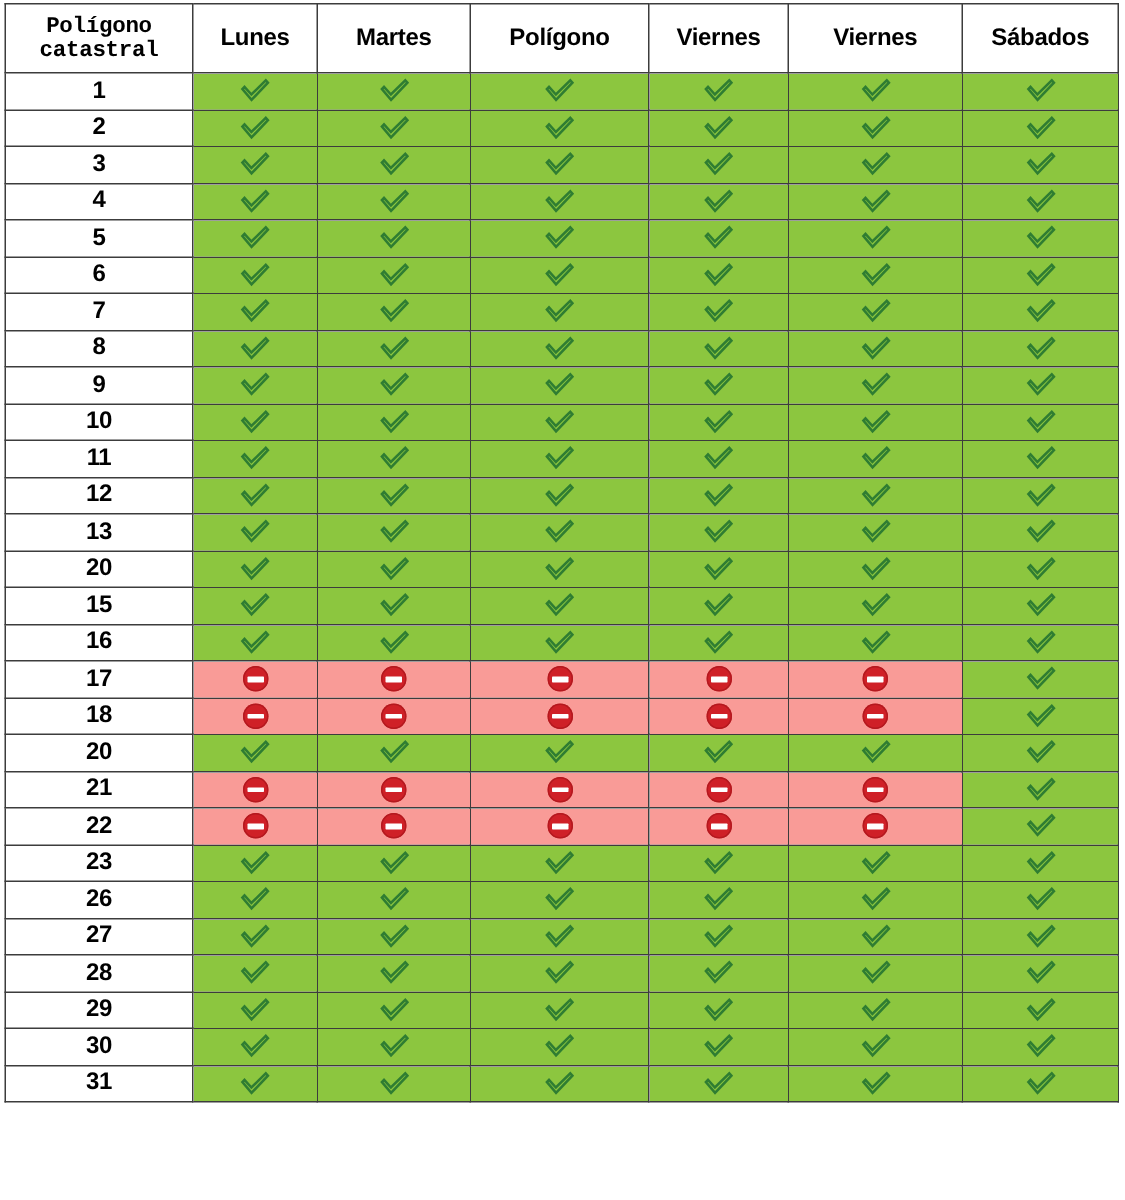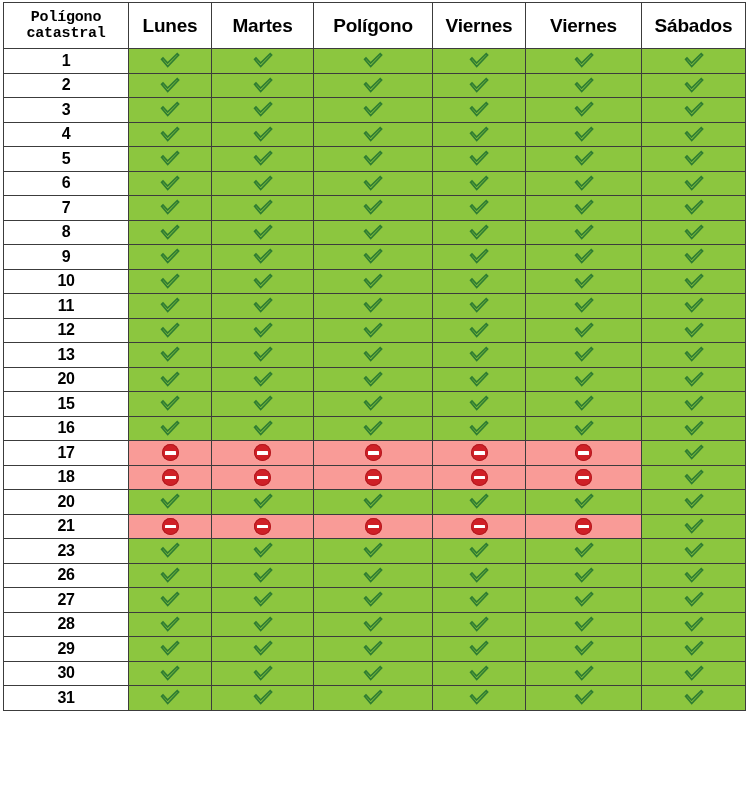--- a/index.html
+++ b/index.html
@@ -45,7 +45,7 @@
     background: #ffffff;
     color: #000000;
     font-weight: bold;
-    font-size: 19px;
+    font-size: 16px;
     line-height: 17px;
     letter-spacing: -0.2px;
   }

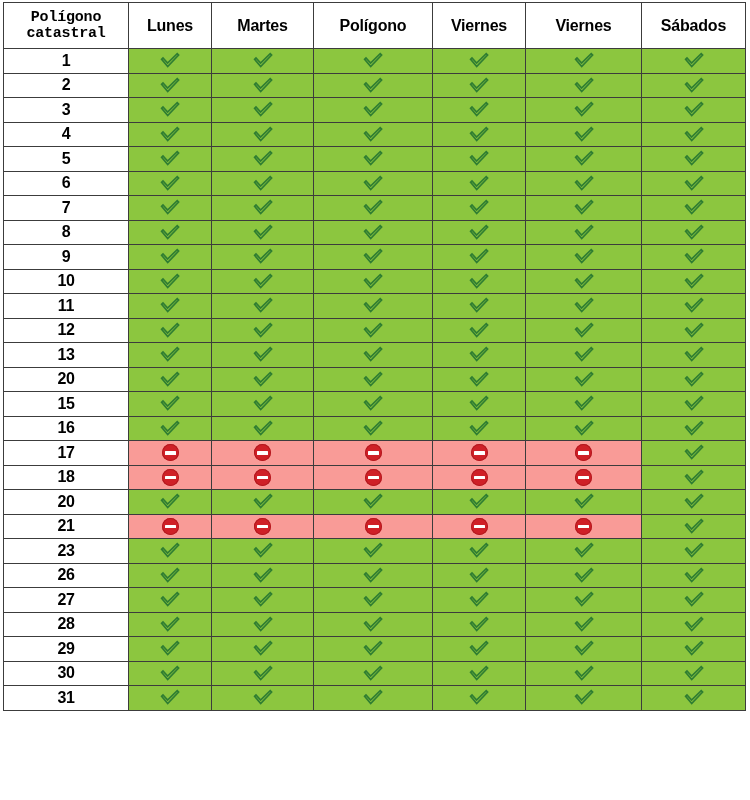--- a/index.html
+++ b/index.html
@@ -1015,6 +1015,41 @@
           </td>
         </tr>
         <tr>
+          <td class="rownum">22</td>
+          <td class="cell no">
+            <div class="icon-wrap">
+              <div class="noentry"></div>
+            </div>
+          </td>
+          <td class="cell no">
+            <div class="icon-wrap">
+              <div class="noentry"></div>
+            </div>
+          </td>
+          <td class="cell no">
+            <div class="icon-wrap">
+              <div class="noentry"></div>
+            </div>
+          </td>
+          <td class="cell no">
+            <div class="icon-wrap">
+              <div class="noentry"></div>
+            </div>
+          </td>
+          <td class="cell no">
+            <div class="icon-wrap">
+              <div class="noentry"></div>
+            </div>
+          </td>
+          <td class="cell ok">
+            <div class="icon-wrap">
+              <svg class="check-icon" viewBox="0 0 20 17" aria-hidden="true">
+                <path d="M1.6 7.4 L3.0 5.9 L7.6 11.0 L17.2 1.6 L18.6 3.1 L7.7 14.6 Z"></path>
+              </svg>
+            </div>
+          </td>
+        </tr>
+        <tr>
           <td class="rownum">23</td>
           <td class="cell ok">
             <div class="icon-wrap">

